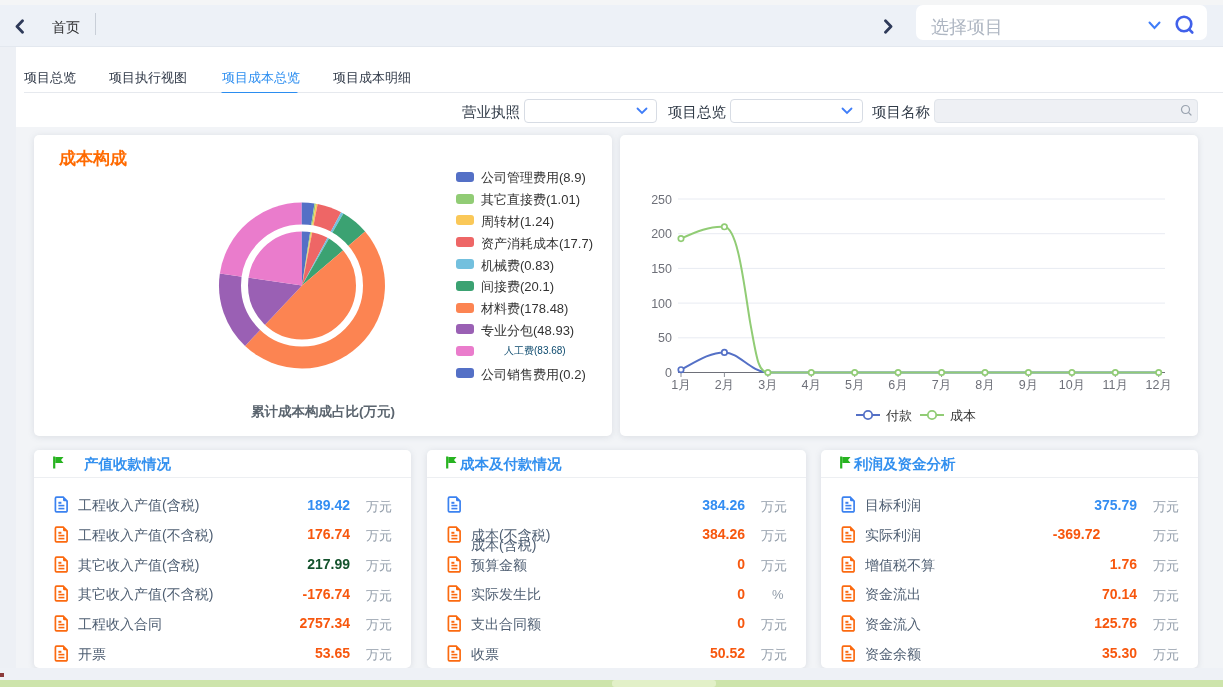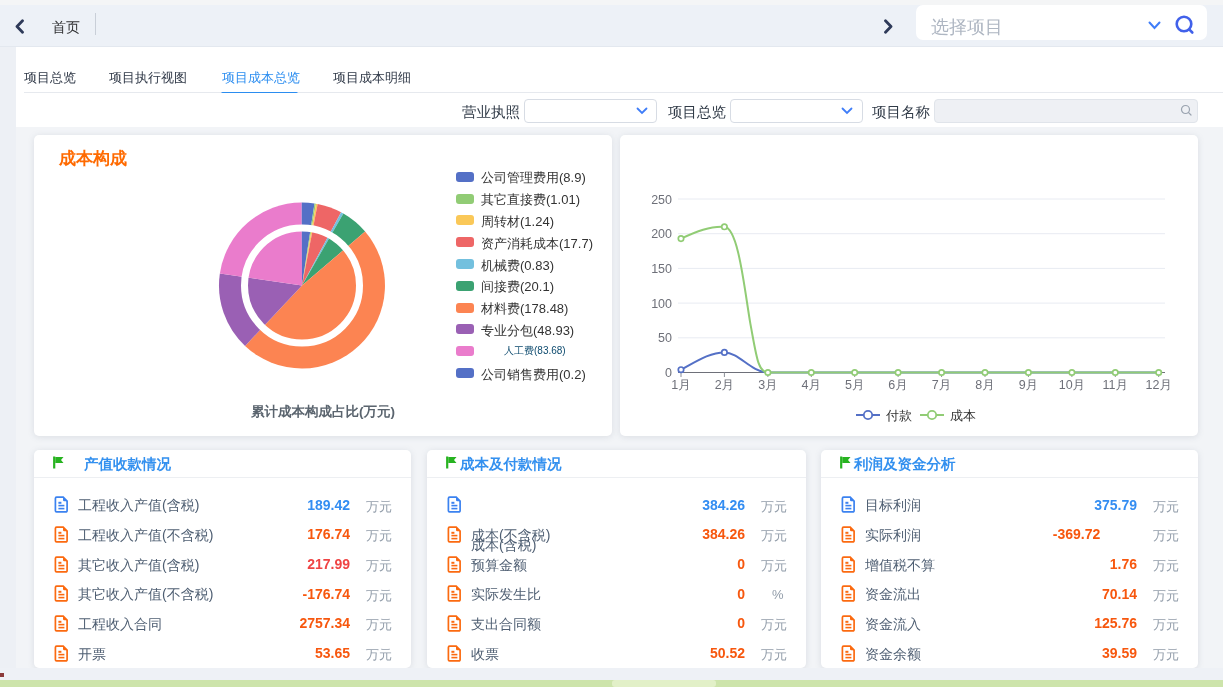--- a/index.html
+++ b/index.html
@@ -202,7 +202,7 @@
       <line x1="4.4" y1="12.6" x2="10.4" y2="12.6" stroke="#fb6a10" stroke-width="1.6"></line>
     </svg>
 <div class="lbl" style="left:78px;top:556.5px;">其它收入产值(含税)</div>
-<div class="val" style="left:229px;top:556.0px;width:121px;color:#ef4444;">217.99</div>
+<div class="val" style="left:229px;top:556.0px;width:121px;color:#14532d;">217.99</div>
 <div class="unit" style="left:366px;top:557.0px;width:30px;">万元</div>
 <svg class="abs" style="left:54px;top:585.2px;" width="15" height="17" viewBox="0 0 15 17">
       <path d="M2.6 1.2 h6.6 l3.9 3.9 v9.6 a1.2 1.2 0 0 1 -1.2 1.2 h-9.3 a1.2 1.2 0 0 1 -1.2 -1.2 v-12.3 a1.2 1.2 0 0 1 1.2 -1.2 z" fill="none" stroke="#fb6a10" stroke-width="1.7"></path>

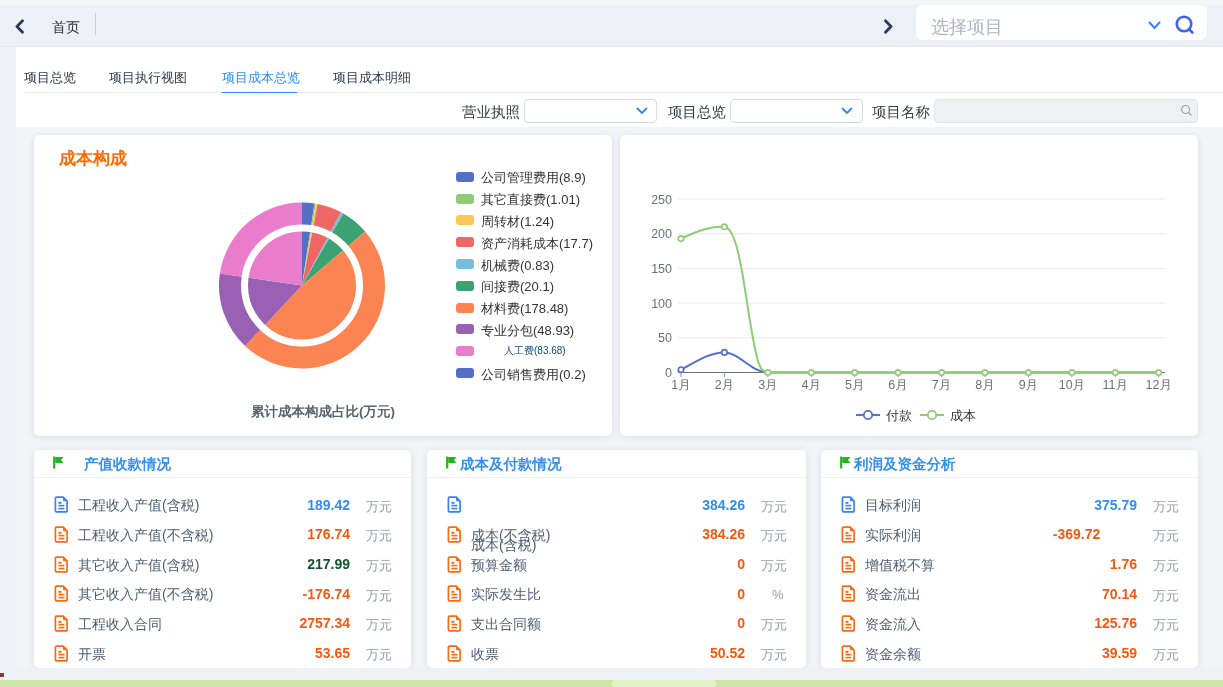--- a/index.html
+++ b/index.html
@@ -366,7 +366,7 @@
       <line x1="4.4" y1="12.6" x2="10.4" y2="12.6" stroke="#fb6a10" stroke-width="1.6"></line>
     </svg>
 <div class="lbl" style="left:865px;top:645.6px;">资金余额</div>
-<div class="val" style="left:1016px;top:645.1px;width:121px;color:#f7570e;">39.59</div>
+<div class="val" style="left:1016px;top:645.1px;width:121px;color:#f7570e;">35.30</div>
 <div class="unit" style="left:1153px;top:646.1px;width:30px;">万元</div>
 
 <div class="abs" style="left:0;top:668px;width:1223px;height:13px;background:#eef1f6;"></div>

